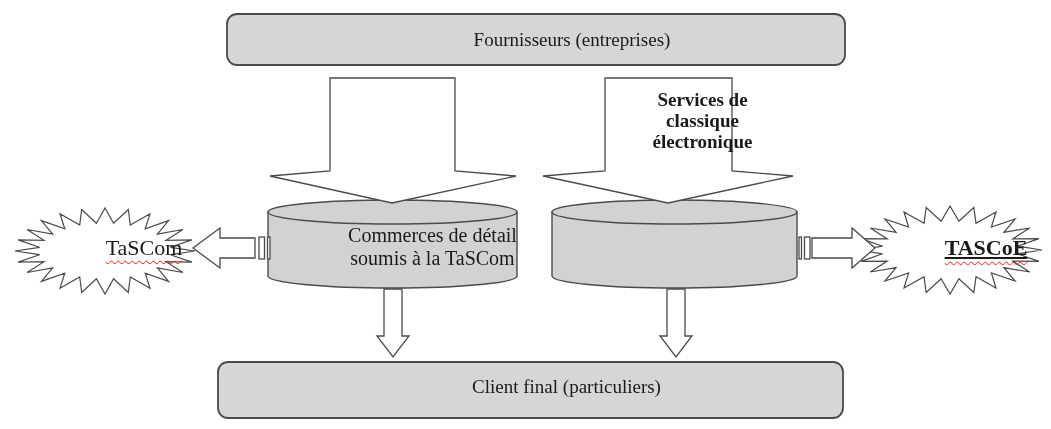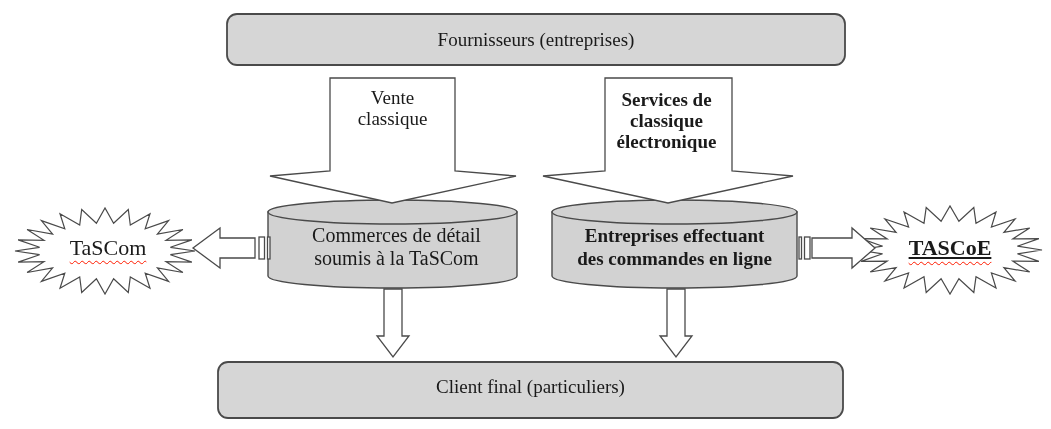--- a/index.html
+++ b/index.html
@@ -28,6 +28,7 @@
     white-space: pre-line;
     font-size: 19px;
     line-height: 21px;
+    padding-left: 36px;
   }
   .lbl.big   { font-size: 19px; }
   .lbl.cylt  { font-size: 20px; line-height: 23px; }

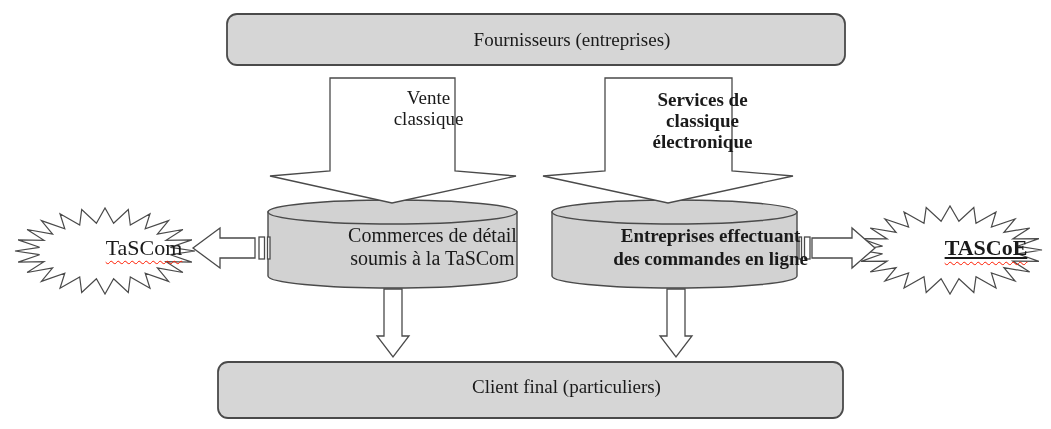--- a/index.html
+++ b/index.html
@@ -89,8 +89,6 @@
 
   <div class="lbl big" style="left:227px; top:14px; width:618px; height:51px;">Fournisseurs (entreprises)</div>
 
-  <div class="lbl" style="left:328px; top:80px; width:129px; height:56px;">Vente
-classique</div>
 
   <div class="lbl bold" style="left:601px; top:80px; width:131px; height:80px;">Services de
 classique

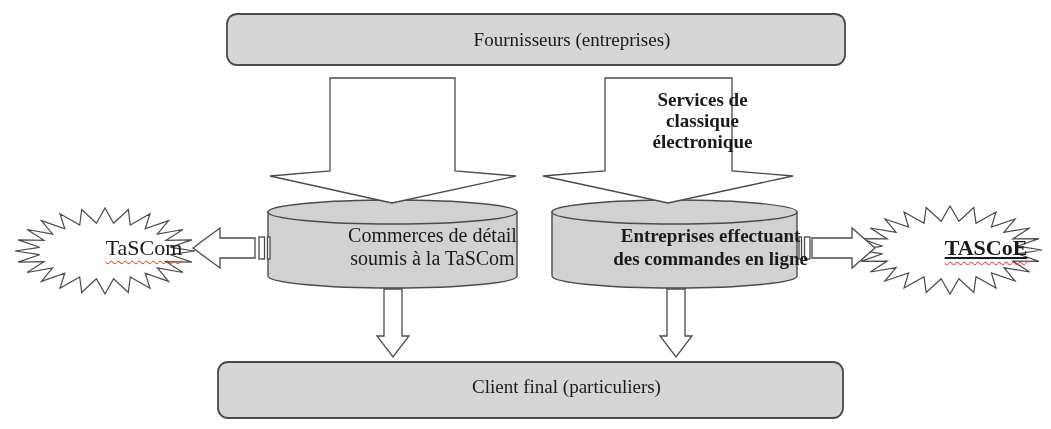--- a/index.html
+++ b/index.html
@@ -97,8 +97,6 @@
   <div class="lbl cylt" style="left:272px; top:219px; width:249px; height:56px;">Commerces de détail
 soumis à la TaSCom</div>
 
-  <div class="lbl cylt bold" style="left:552px; top:219px; width:245px; height:56px; font-size:19px;">Entreprises effectuant
-des commandes en ligne</div>
 
   <div class="lbl burst-label" style="left:40px; top:225px; width:136px; height:45px;text-align:right;">
     <span class="wavy">TaSCom</span>

